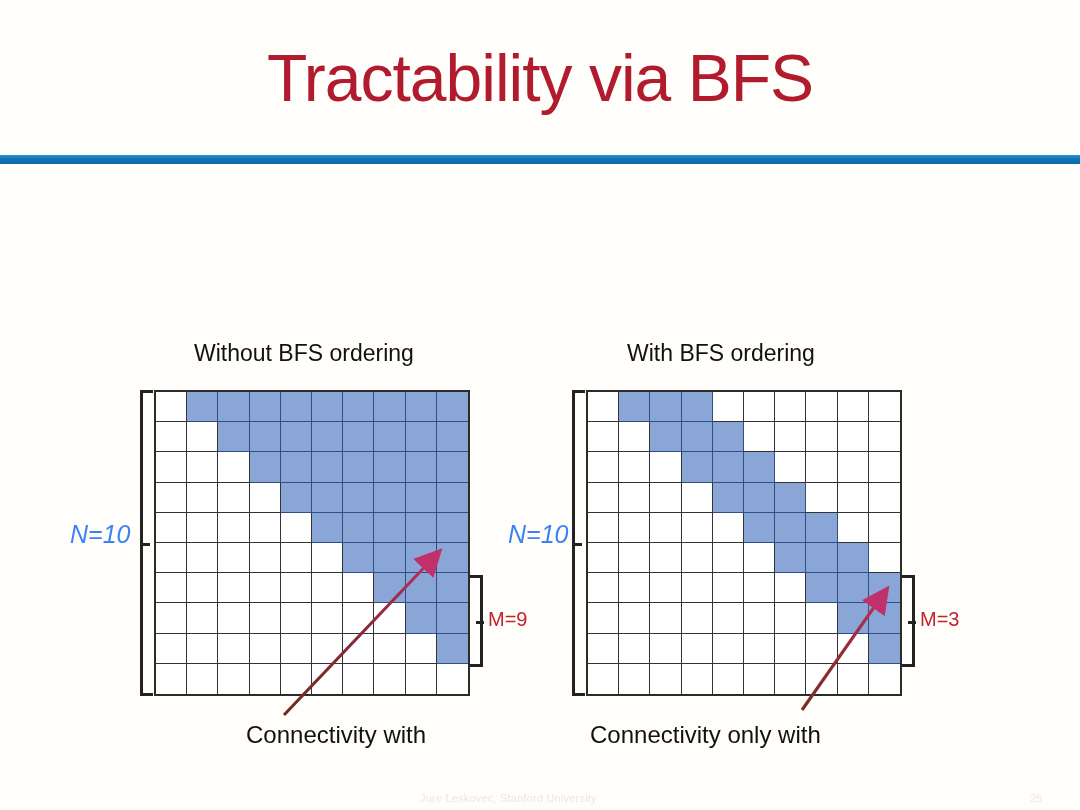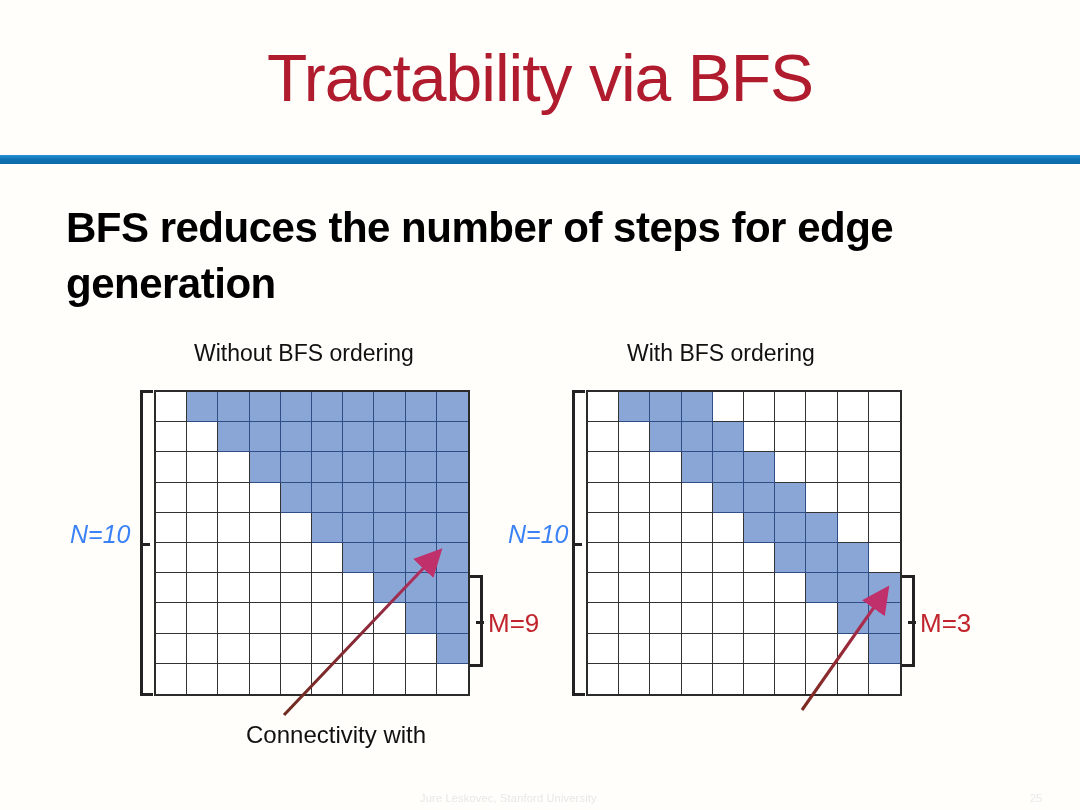--- a/index.html
+++ b/index.html
@@ -148,7 +148,6 @@
 
   <div class="title">Tractability via BFS</div>
   <div class="rule"></div>
-  <div class="subhead">BFS reduces the number of steps for edge generation</div>
 
   <div class="panel panel-left">
     <div class="panel-caption">Without BFS ordering</div>

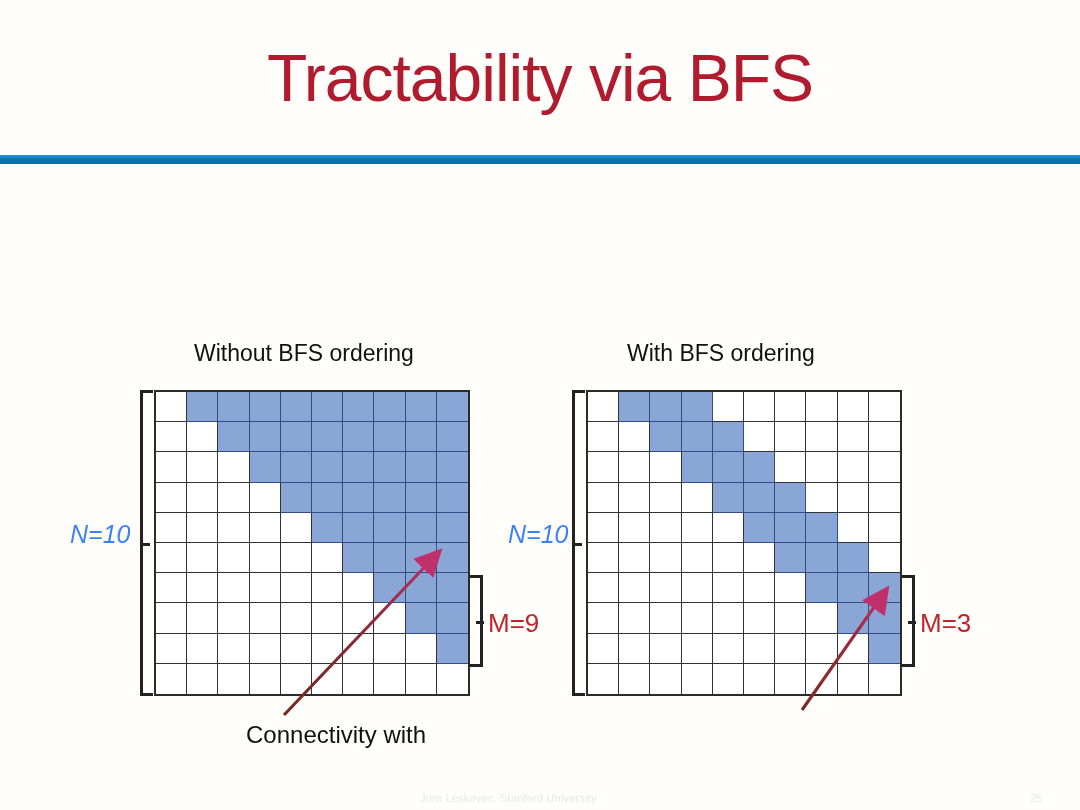--- a/index.html
+++ b/index.html
@@ -110,7 +110,7 @@
 
   .mlabel{
     position:absolute;
-    font-size:26px;color:#c0242c;font-weight:400;
+    font-size:20px;color:#c0242c;font-weight:400;
     white-space:nowrap;
   }
   .panel-left .mlabel{left:418px;top:268px;}

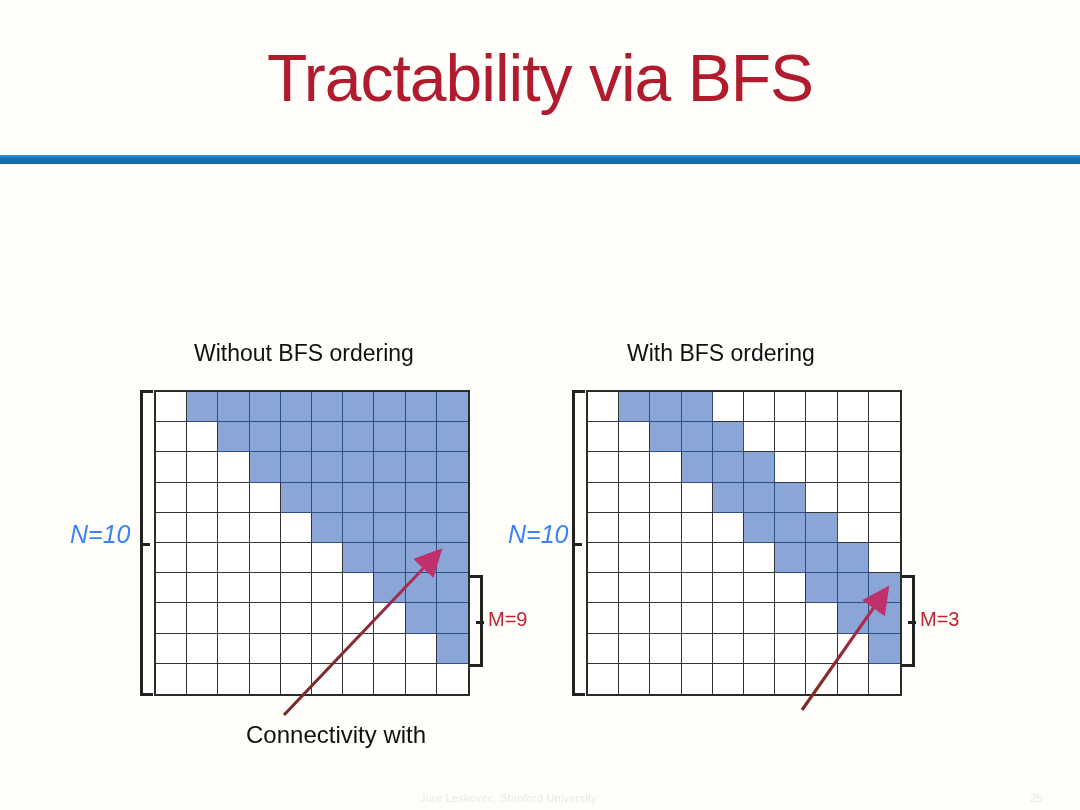--- a/index.html
+++ b/index.html
@@ -415,6 +415,7 @@
     </svg>
 
     <div class="botcap">
+      <span class="l1">Connectivity only with</span>
     </div>
   </div>
 

